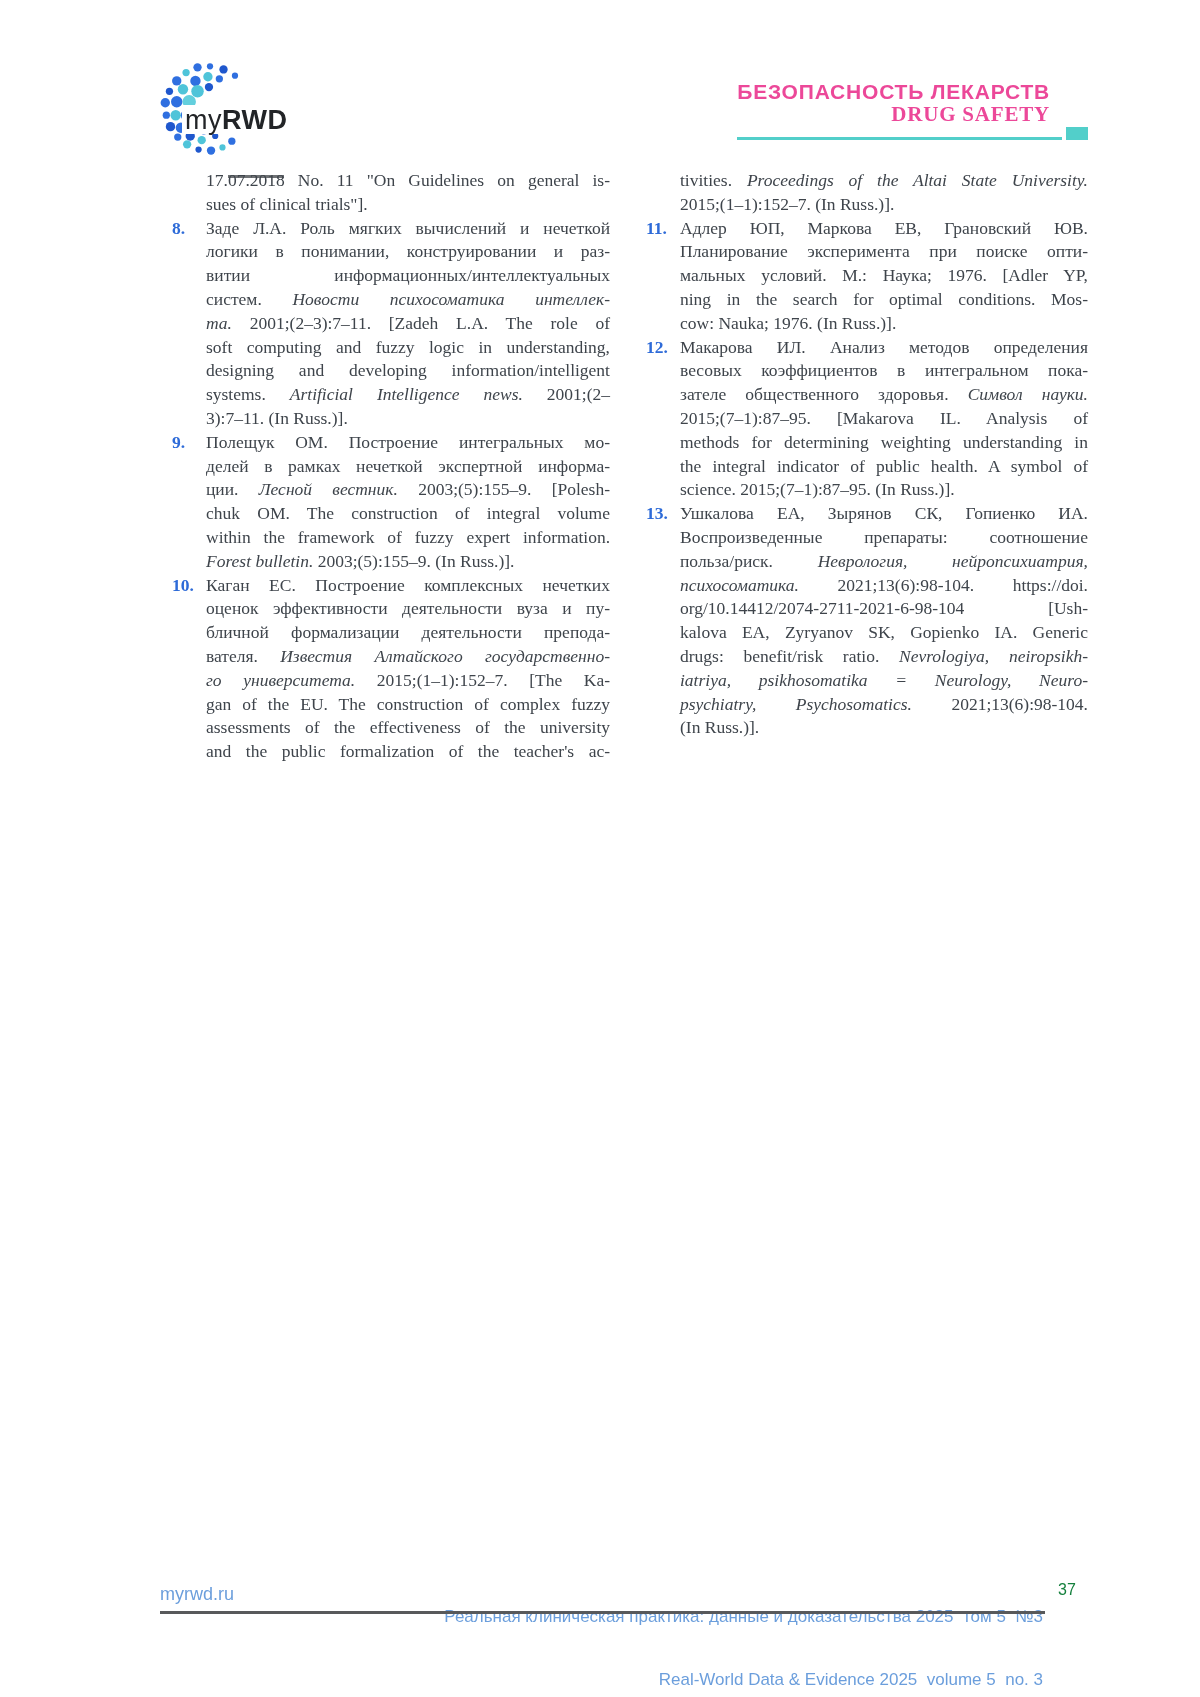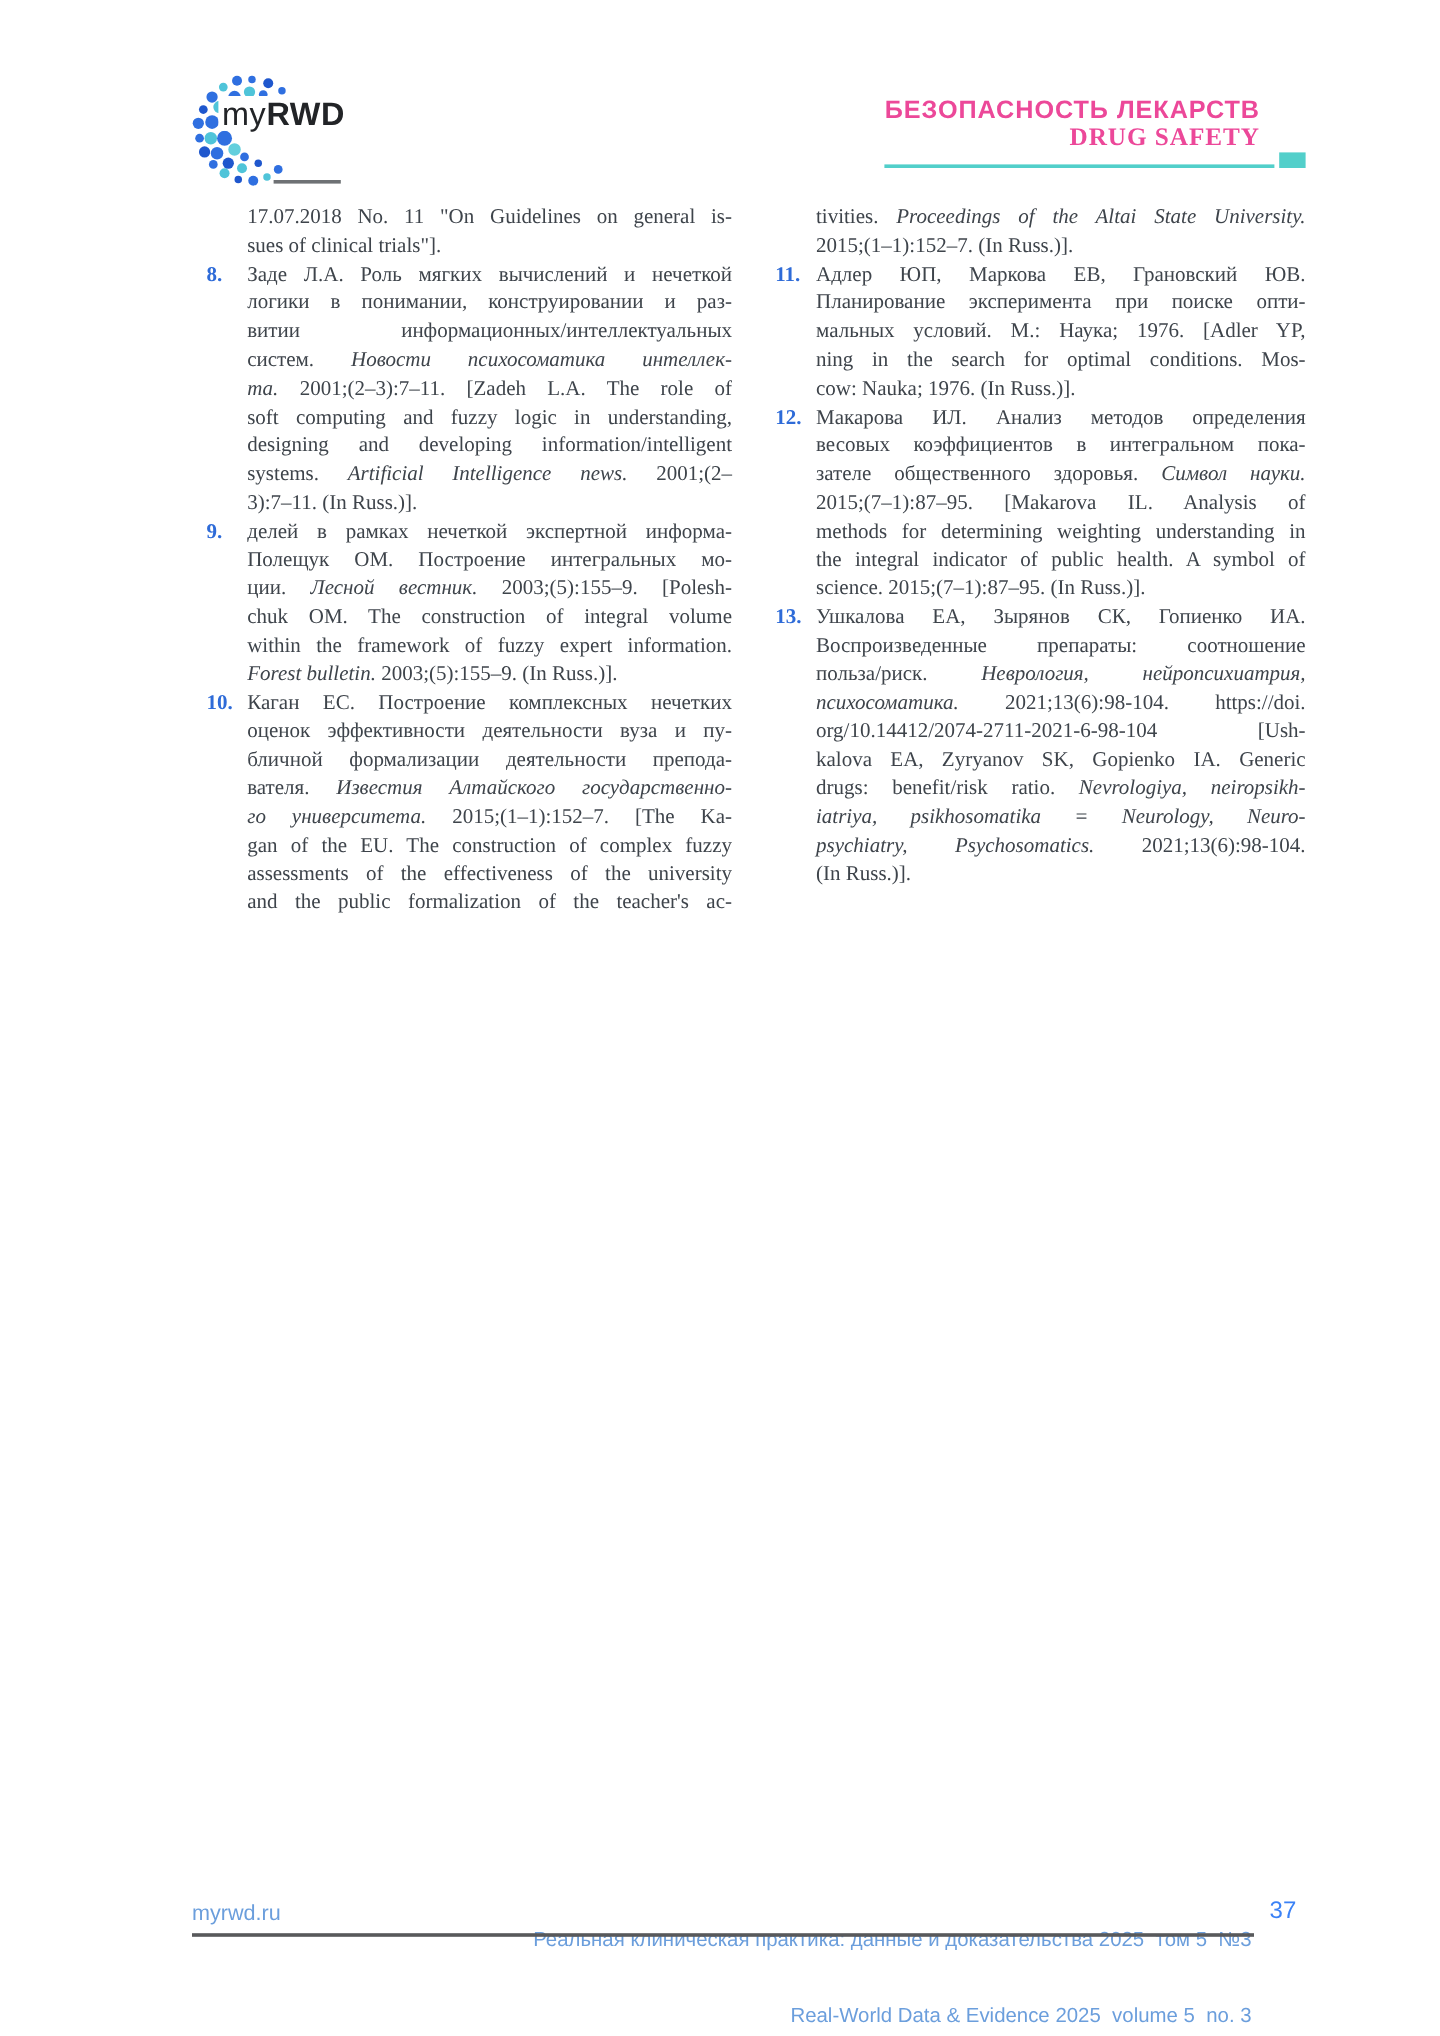--- a/index.html
+++ b/index.html
@@ -12,7 +12,7 @@
   .logo { position:absolute; left:158px; top:58px; width:110px; height:108px; }
   .logo svg { position:absolute; left:0; top:0; }
   .logo-text {
-    position:absolute; left:24px; top:22px; background:#ffffff; padding:1px 3px 0 3px;
+    position:absolute; left:24px; top:47px; background:#ffffff; padding:1px 3px 0 3px;
     font-family:"Liberation Sans", sans-serif; font-size:27px; color:#222427; letter-spacing:0.5px;
     line-height:28px;
   }

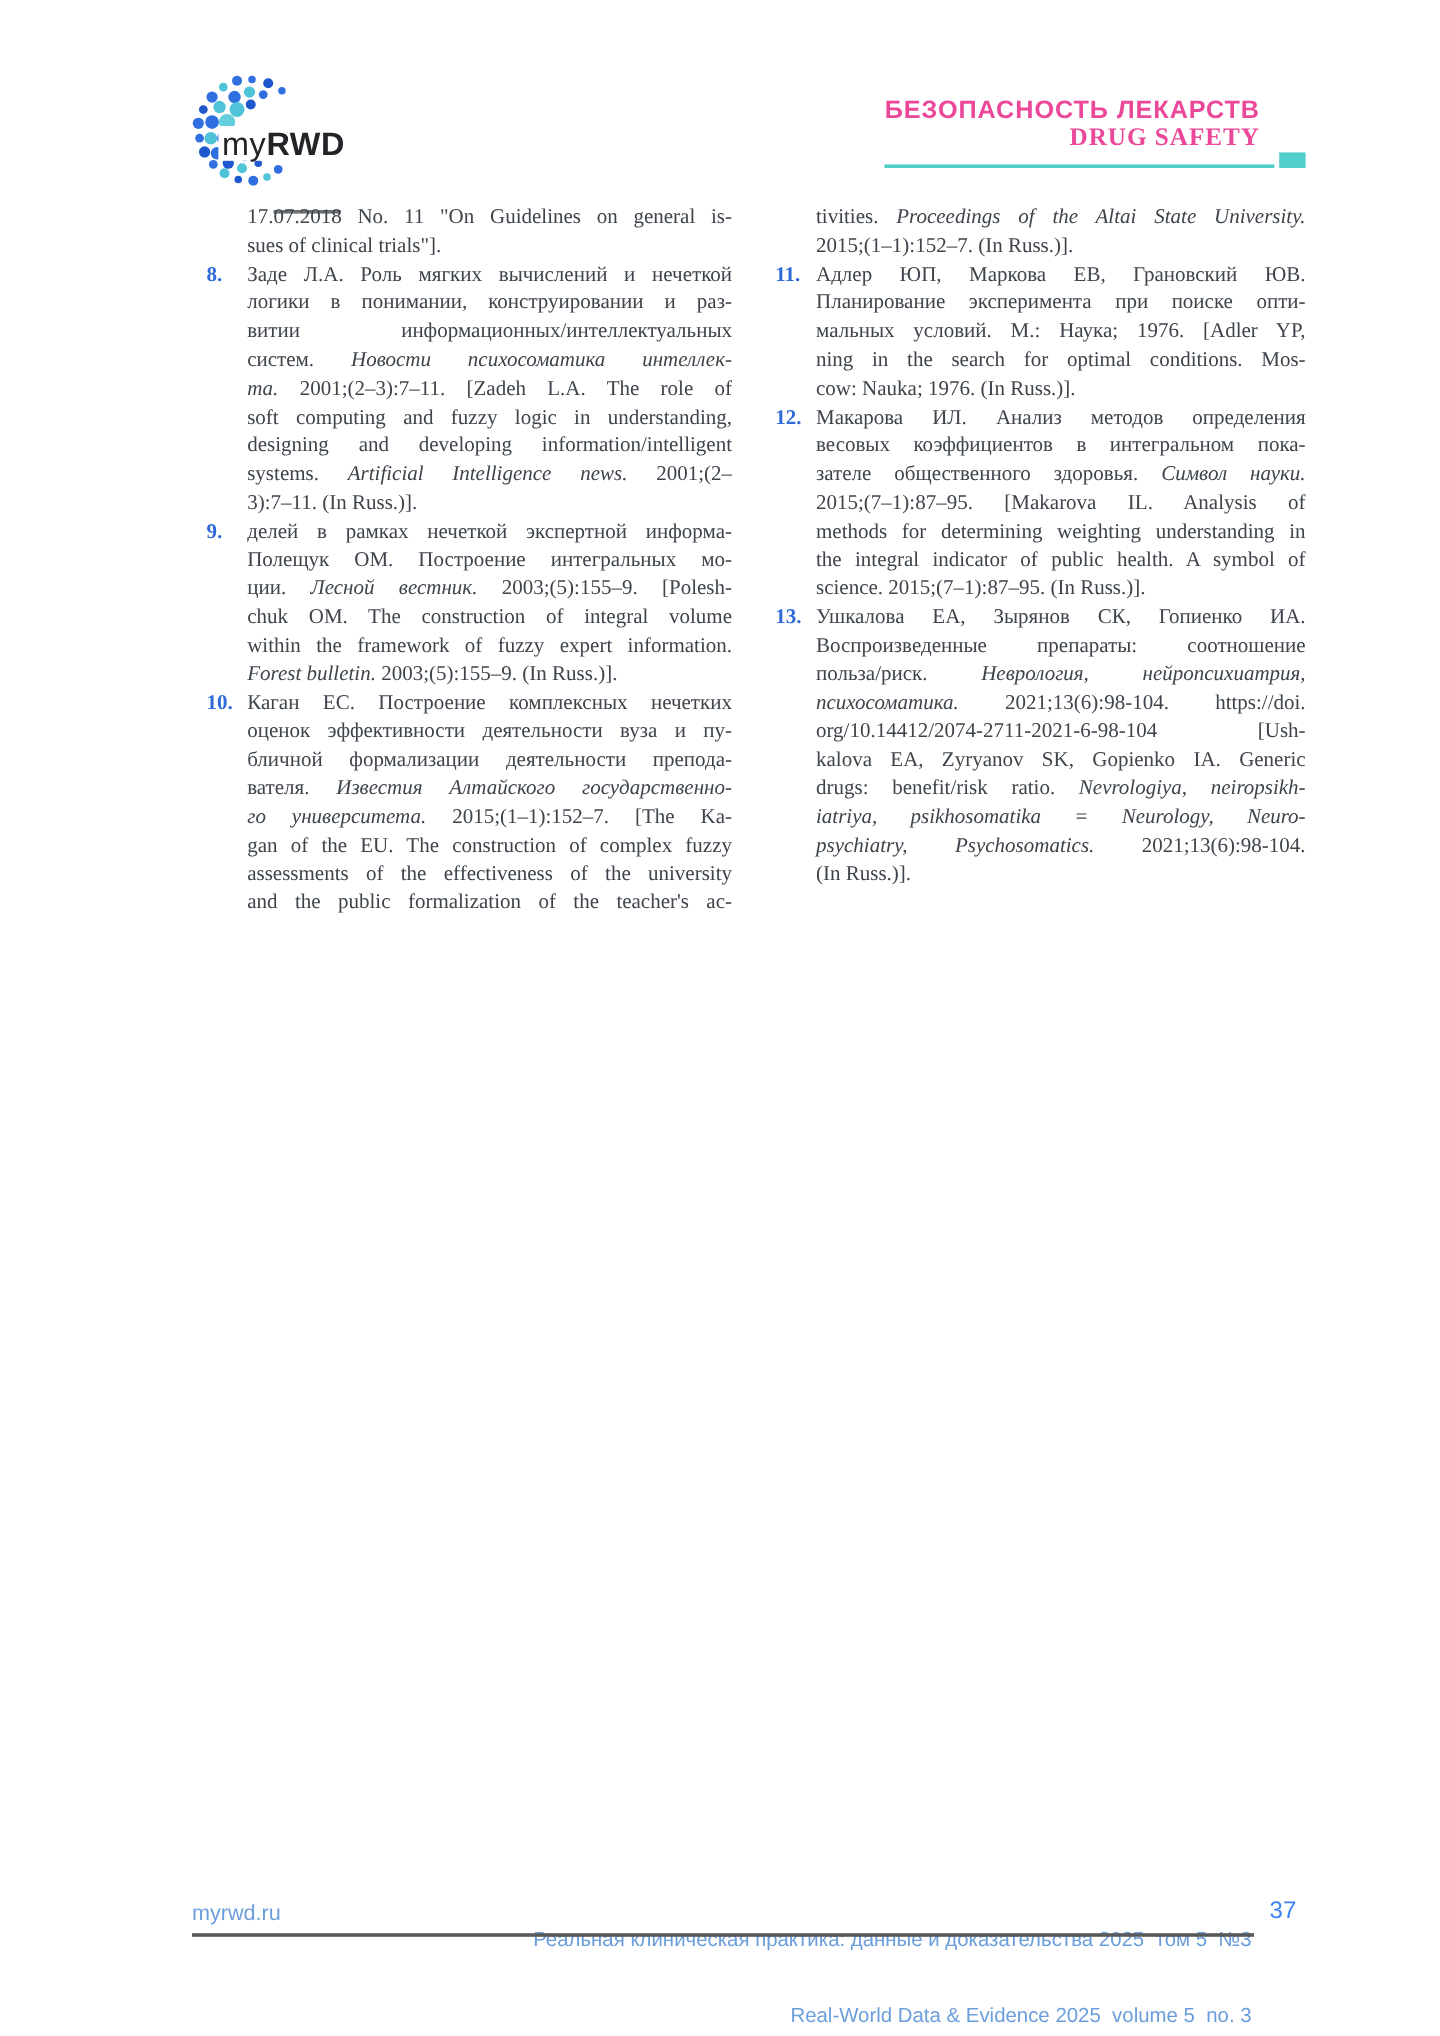--- a/index.html
+++ b/index.html
@@ -142,8 +142,8 @@
         <div class="ref-item">
     <div class="ref-num">9.</div>
     <div class="ref-body">
+            <div class="ref-line"><span>Полещук ОМ. Построение интегральных мо-</span></div>
             <div class="ref-line"><span>делей в рамках нечеткой экспертной информа-</span></div>
-            <div class="ref-line"><span>Полещук ОМ. Построение интегральных мо-</span></div>
             <div class="ref-line"><span>ции. </span><em>Лесной вестник.</em><span> 2003;(5):155–9. [Polesh-</span></div>
             <div class="ref-line"><span>chuk OM. The construction of integral volume</span></div>
             <div class="ref-line"><span>within the framework of fuzzy expert information.</span></div>

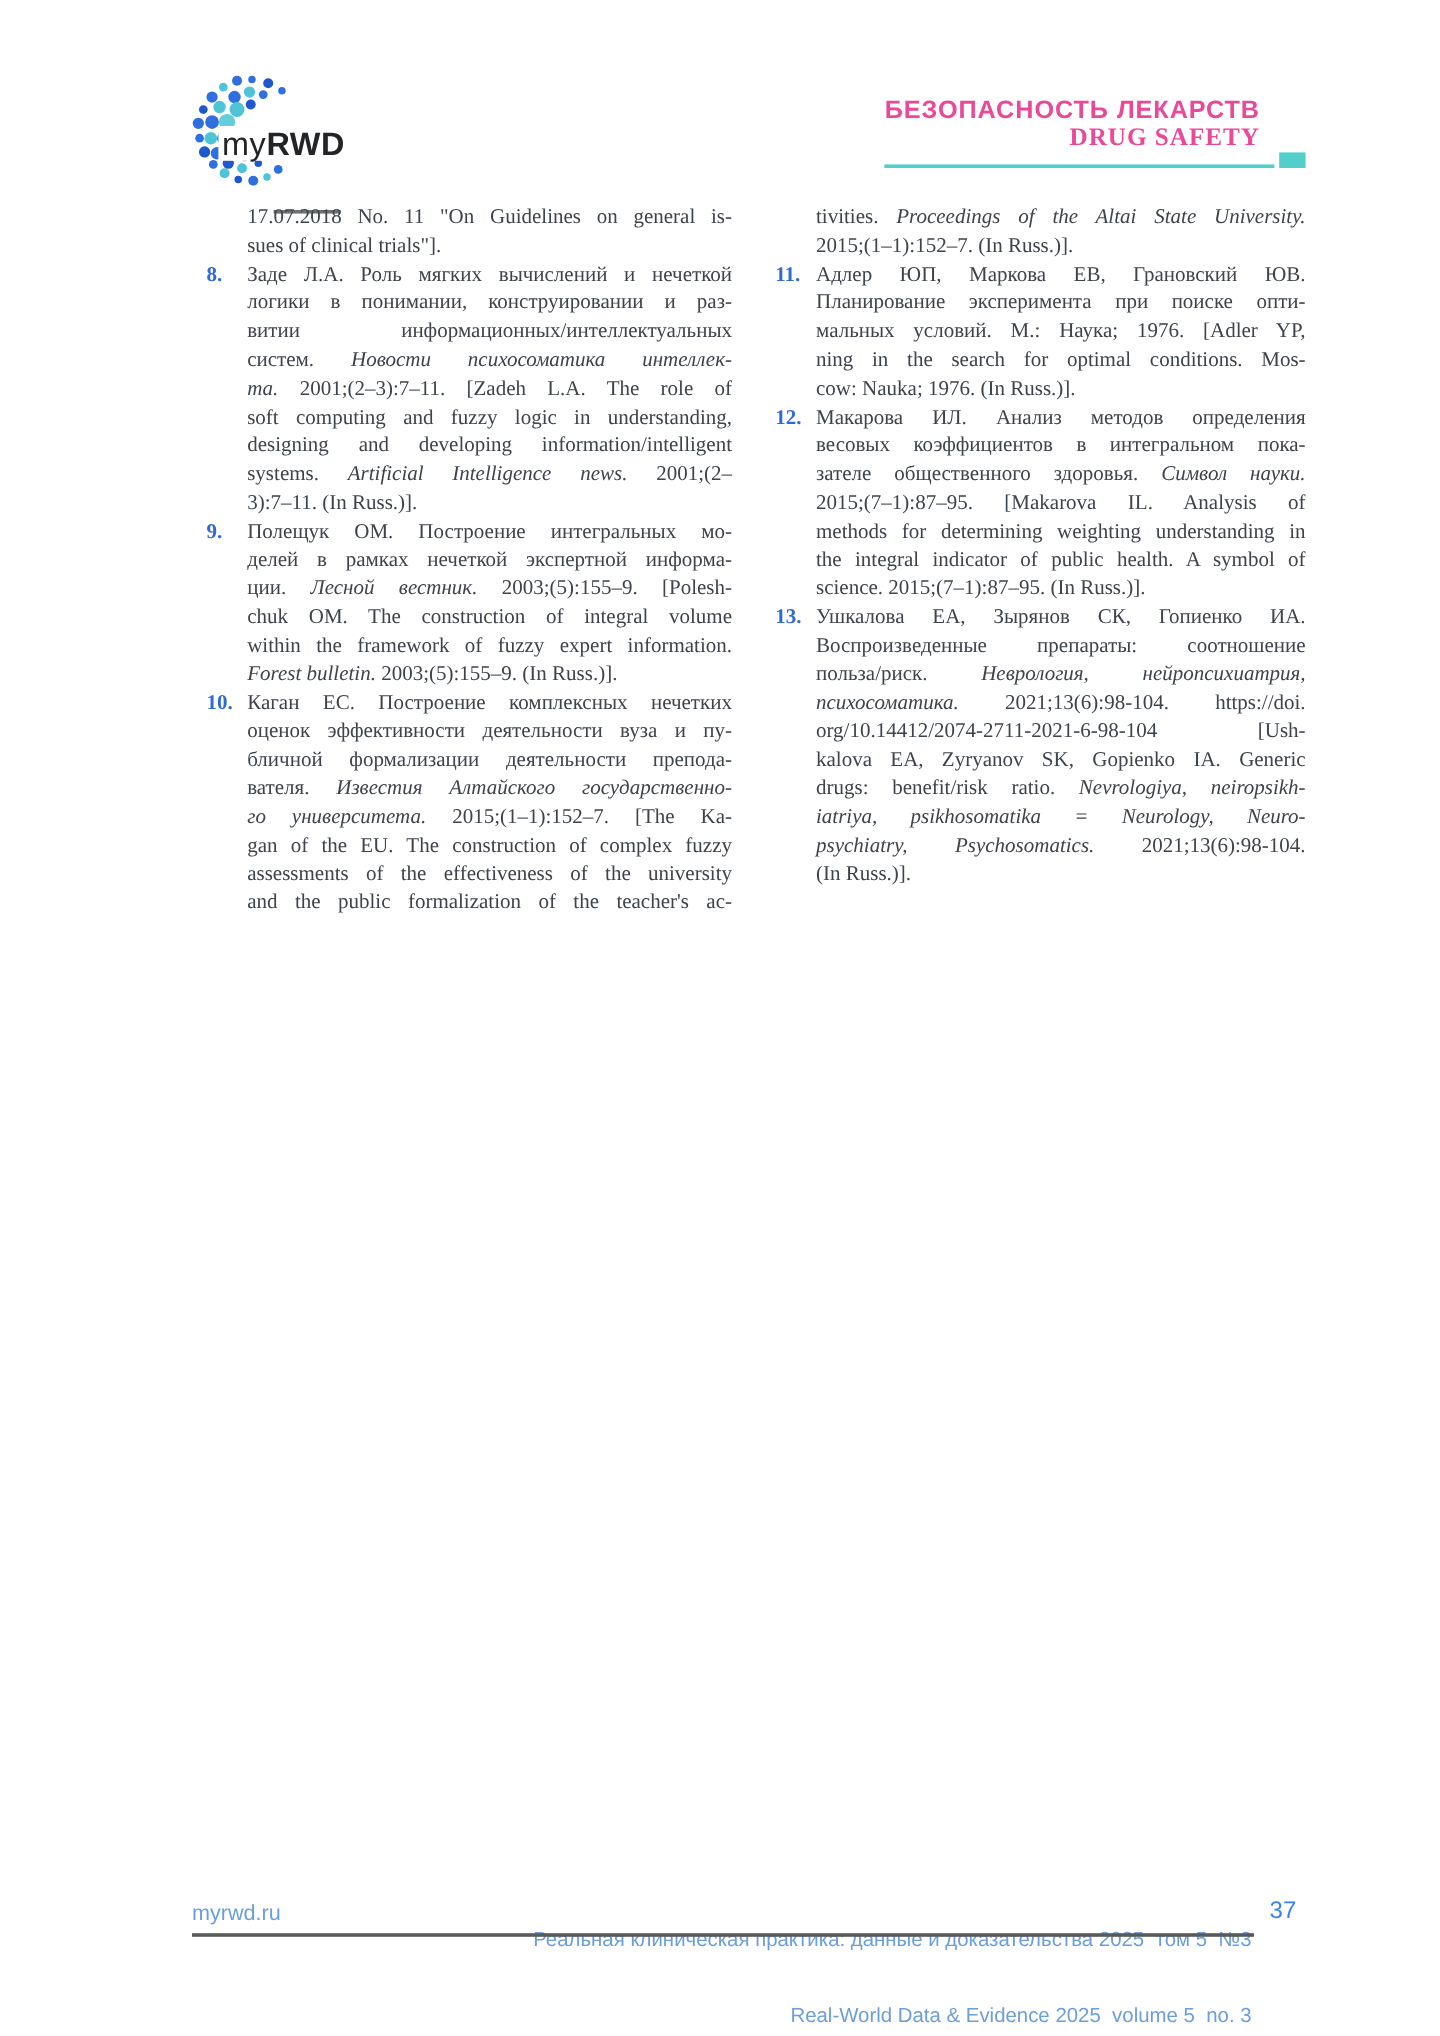--- a/index.html
+++ b/index.html
@@ -57,7 +57,7 @@
   .footer-rule { position:absolute; left:160px; top:1611px; width:885px; height:3px; background:#58595b; }
   .page-number {
     position:absolute; left:1058px; top:1581px;
-    font-family:"Liberation Sans", sans-serif; font-size:20px; color:#3b82f6;
+    font-family:"Liberation Sans", sans-serif; font-size:16px; color:#15803d;
   }
 </style>
 </head>

